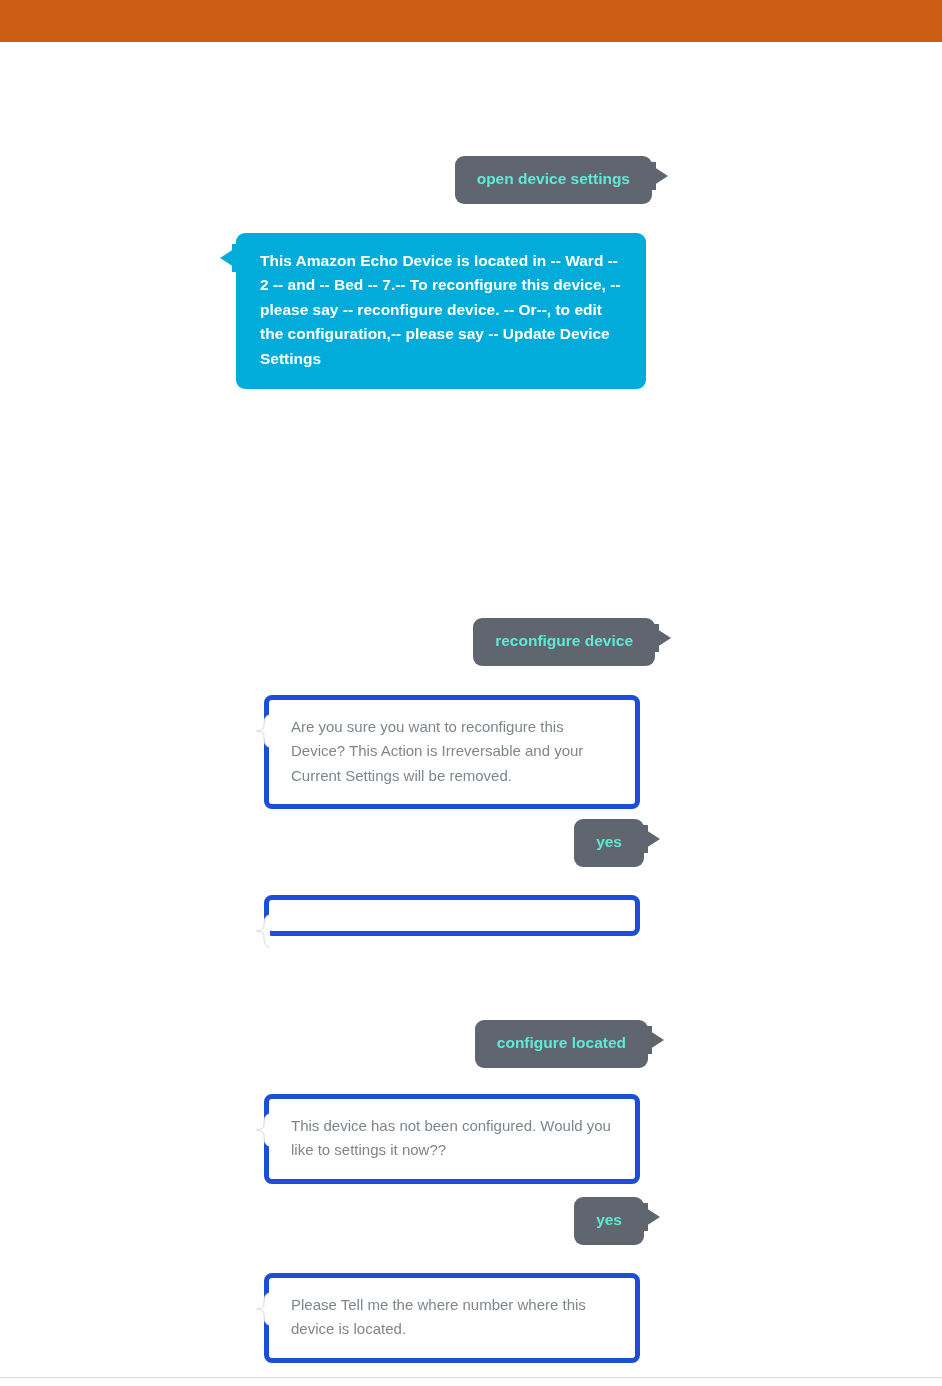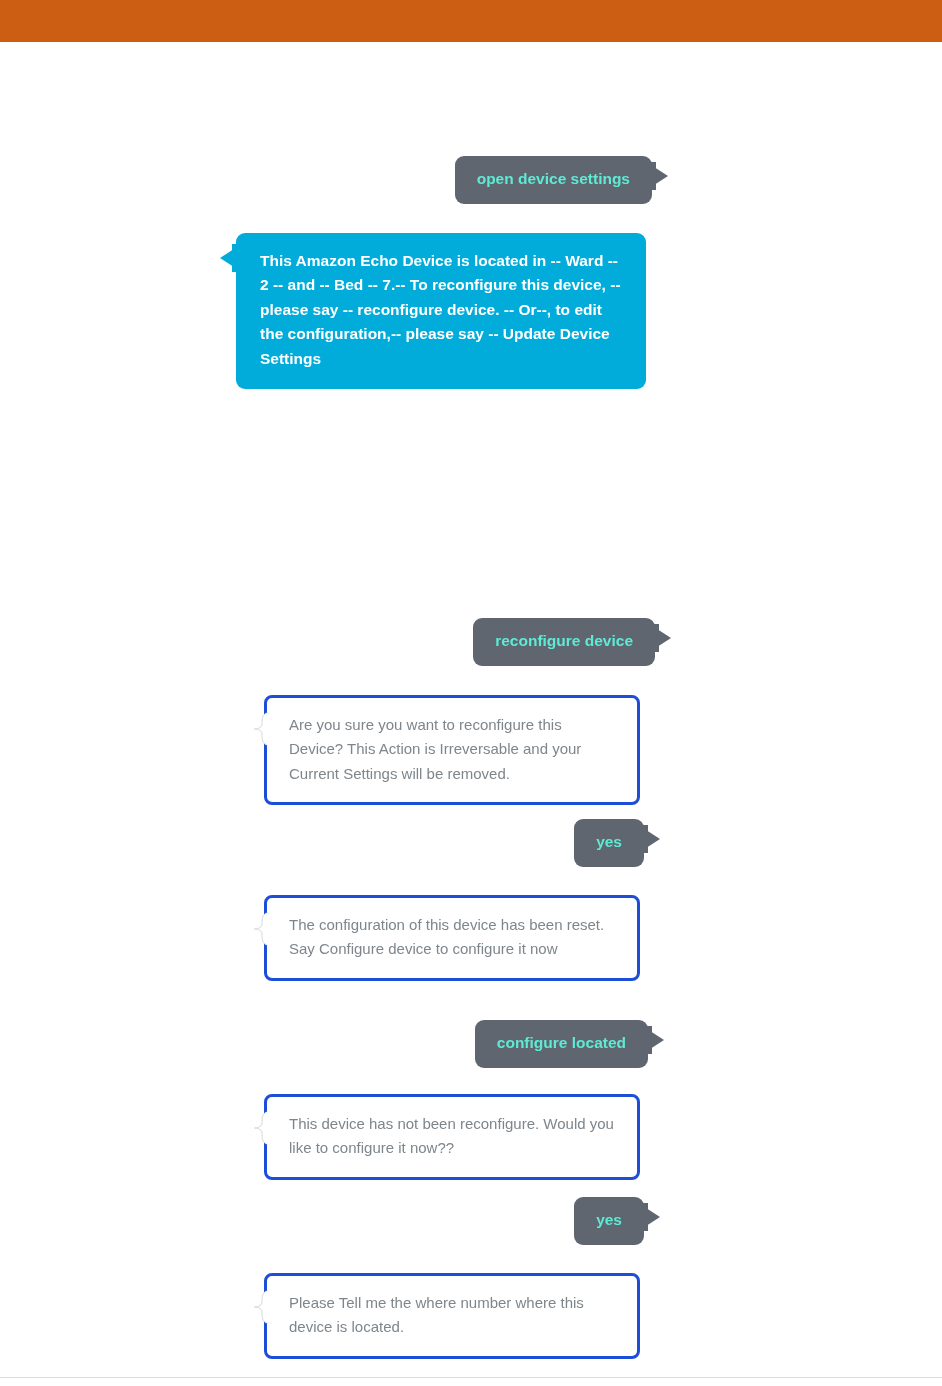--- a/index.html
+++ b/index.html
@@ -114,7 +114,7 @@
     font-size: 15px;
     font-weight: 400;
     padding: 15px 22px 16px 22px;
-    border: 3px solid #1d4ed8;
+    border: 5px solid #1d4ed8;
     border-radius: 8px;
     line-height: 1.62;
   }

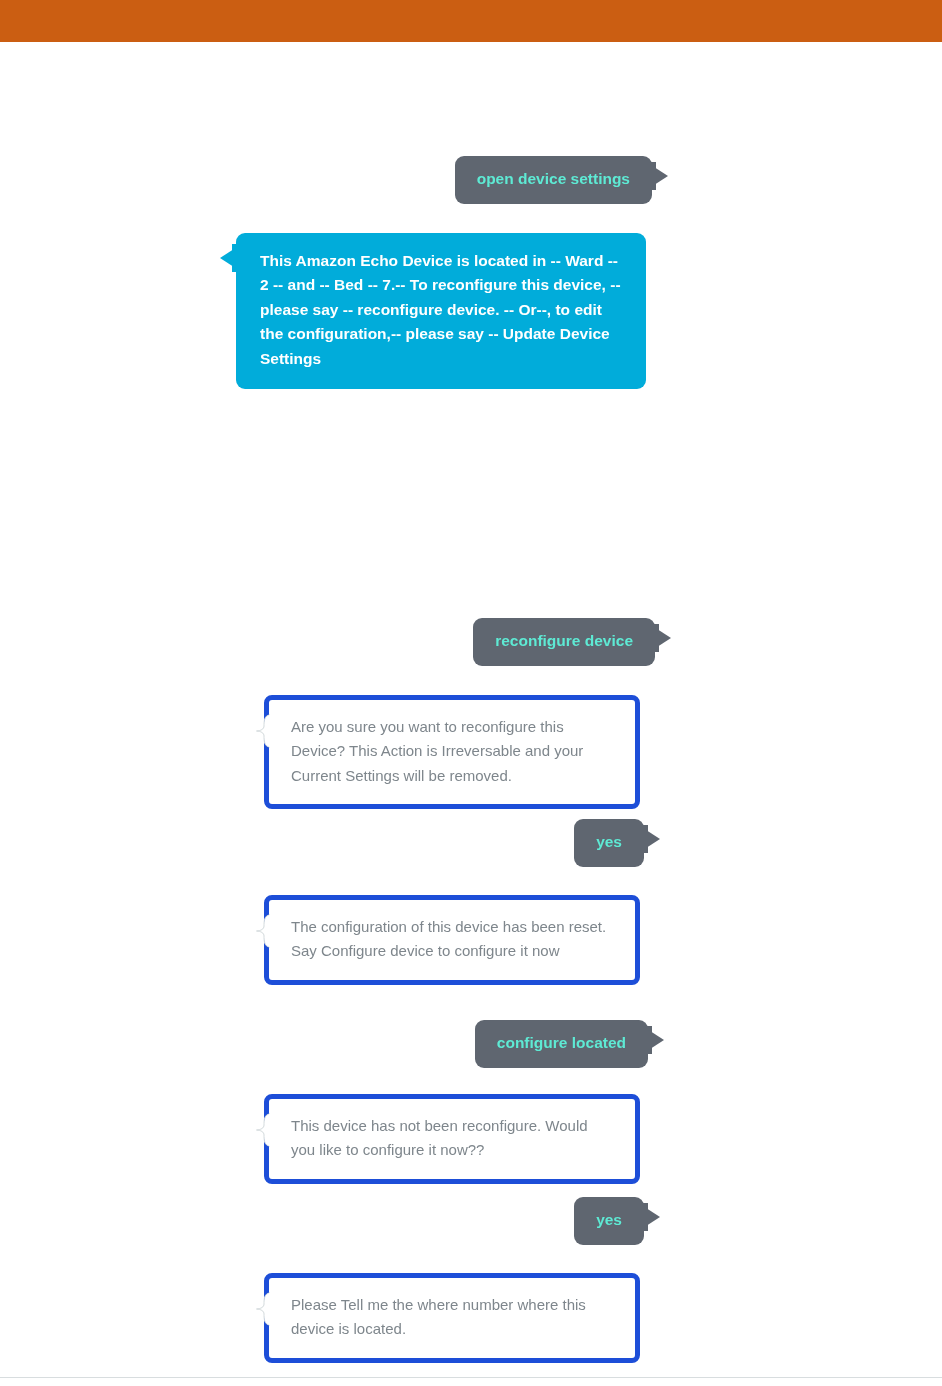--- a/index.html
+++ b/index.html
@@ -187,7 +187,6 @@
           <path d="M14.5 1 L14.5 33" stroke="#ffffff" stroke-width="2"></path>
         </svg>
       </span>
-      <span class="txt">The configuration of this device has been reset. Say Configure device to configure it now</span>
     </div>
   </div>
 

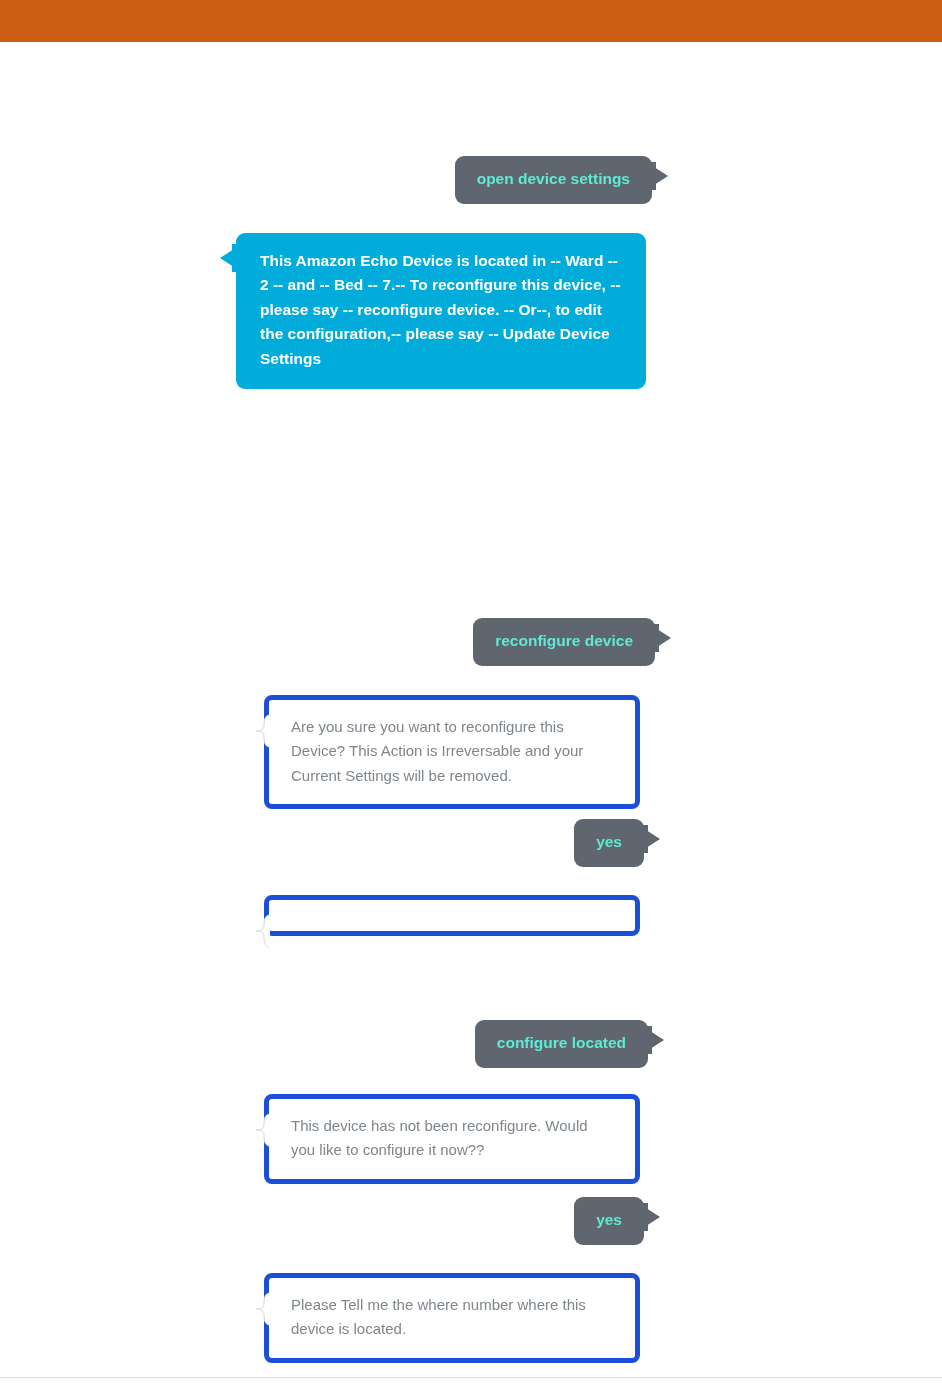--- a/index.html
+++ b/index.html
@@ -204,7 +204,7 @@
           <path d="M14.5 1 L14.5 33" stroke="#ffffff" stroke-width="2"></path>
         </svg>
       </span>
-      <span class="txt">This device has not been reconfigure. Would you like to configure it now??</span>
+      <span class="txt">This device has not been configured. Would you like to settings it now??</span>
     </div>
   </div>
 

